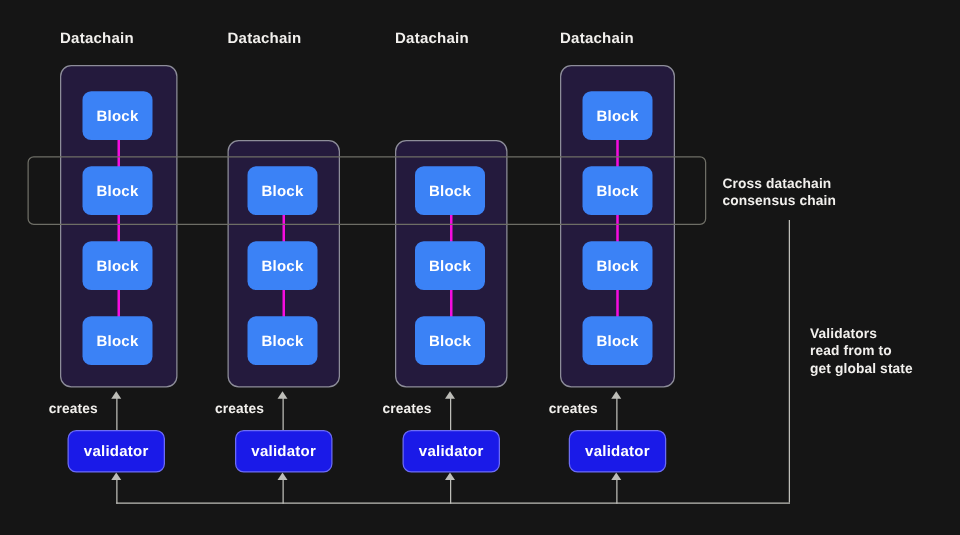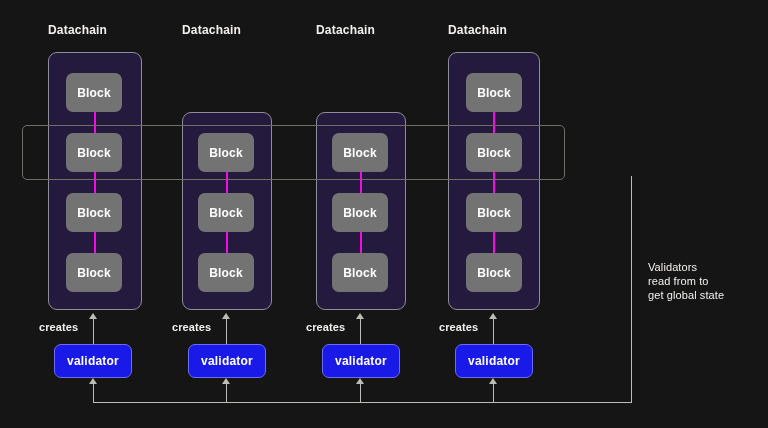--- a/index.html
+++ b/index.html
@@ -44,7 +44,7 @@
   
   .block {
     position: absolute;
-    background: #737373;
+    background: #3b82f6;
     border-radius: 7px;
     color: #ffffff;
     font-size: 12px;

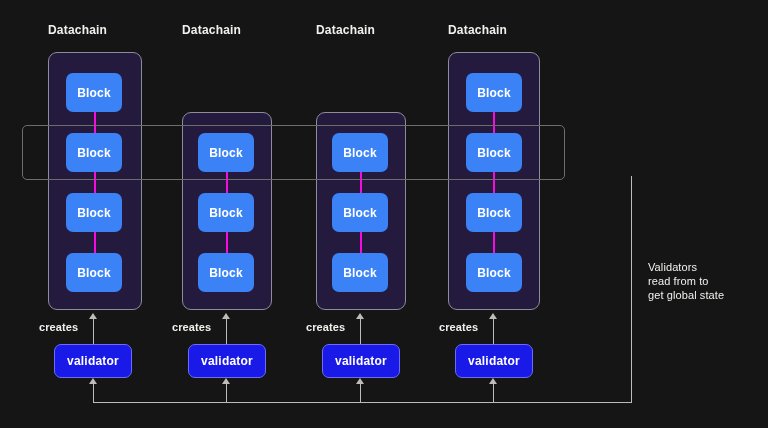--- a/index.html
+++ b/index.html
@@ -191,6 +191,8 @@
   <div class="block" style="left:466px; top:253px; width:56px; height:39px;">Block</div>
 
   <div class="consensus-rect" style="left:22px; top:125px; width:543px; height:55px;"></div>
+  <div class="consensus-label" style="left:578px; top:140px; width:130px;">Cross datachain
+consensus chain</div>
 
   <div class="vline" style="left:93px;  top:318px; height:26px;"></div>
   <div class="arrow-up" style="left:89px;  top:313px;"></div>

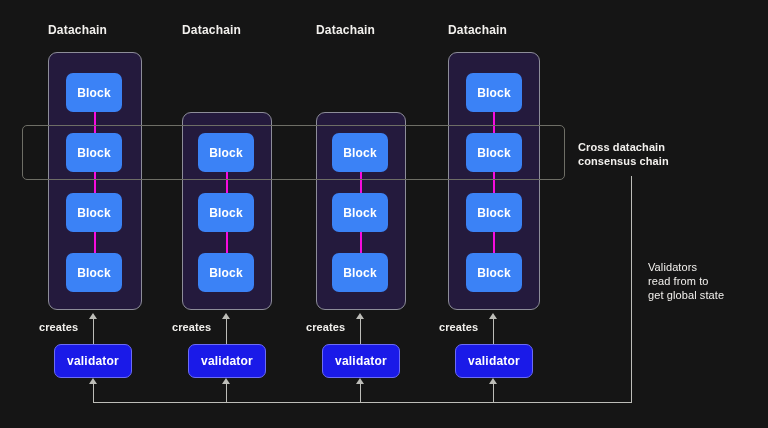--- a/index.html
+++ b/index.html
@@ -133,7 +133,7 @@
   .note {
     position: absolute;
     font-size: 11px;
-    font-weight: 400;
+    font-weight: 700;
     color: #f2f0ed;
     line-height: 14px;
     white-space: pre-line;

